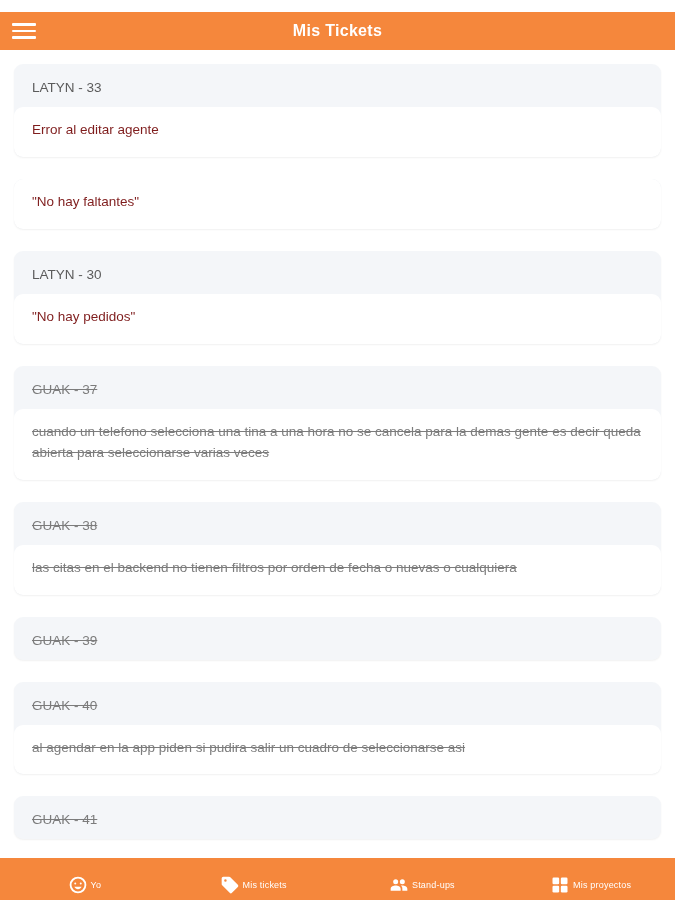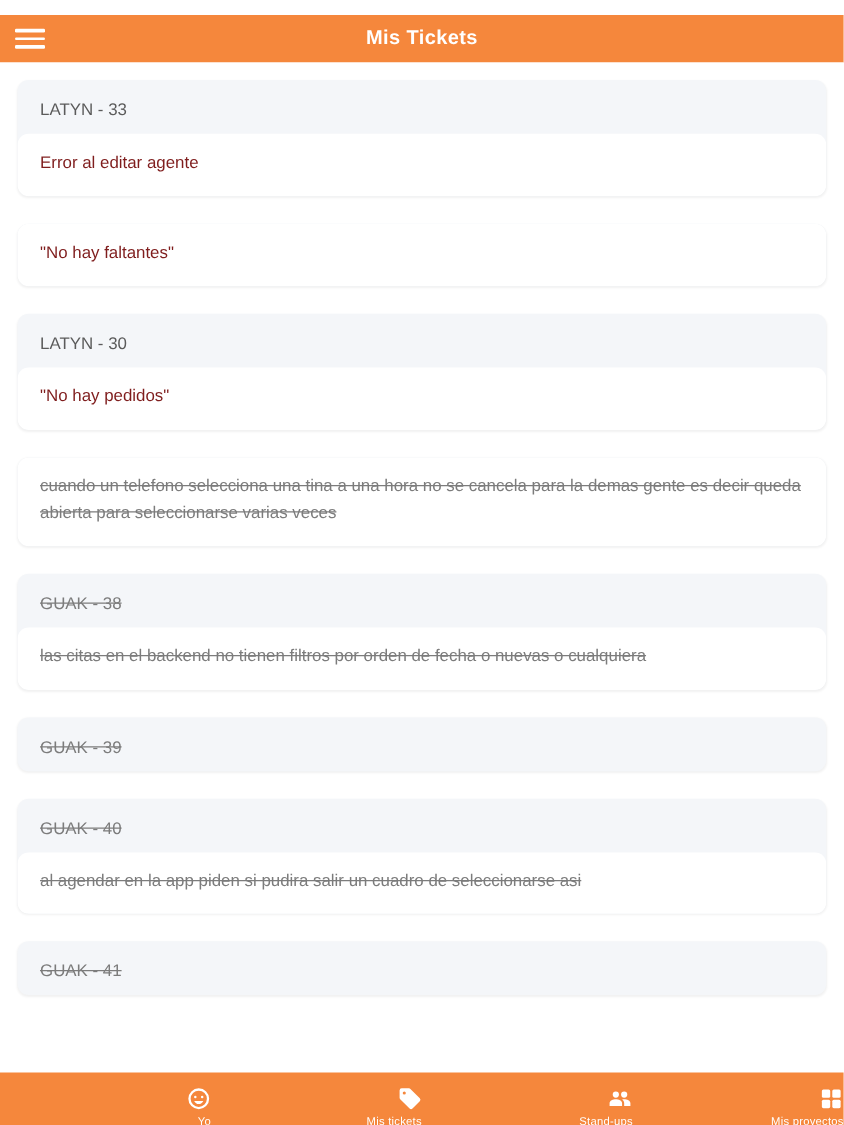--- a/index.html
+++ b/index.html
@@ -142,6 +142,7 @@
     </div>
 
     <div class="card done">
+      <div class="card-header">GUAK - 37</div>
       <div class="card-body">cuando un telefono selecciona una tina a una hora no se cancela para la demas gente es decir queda abierta para seleccionarse varias veces</div>
     </div>
 

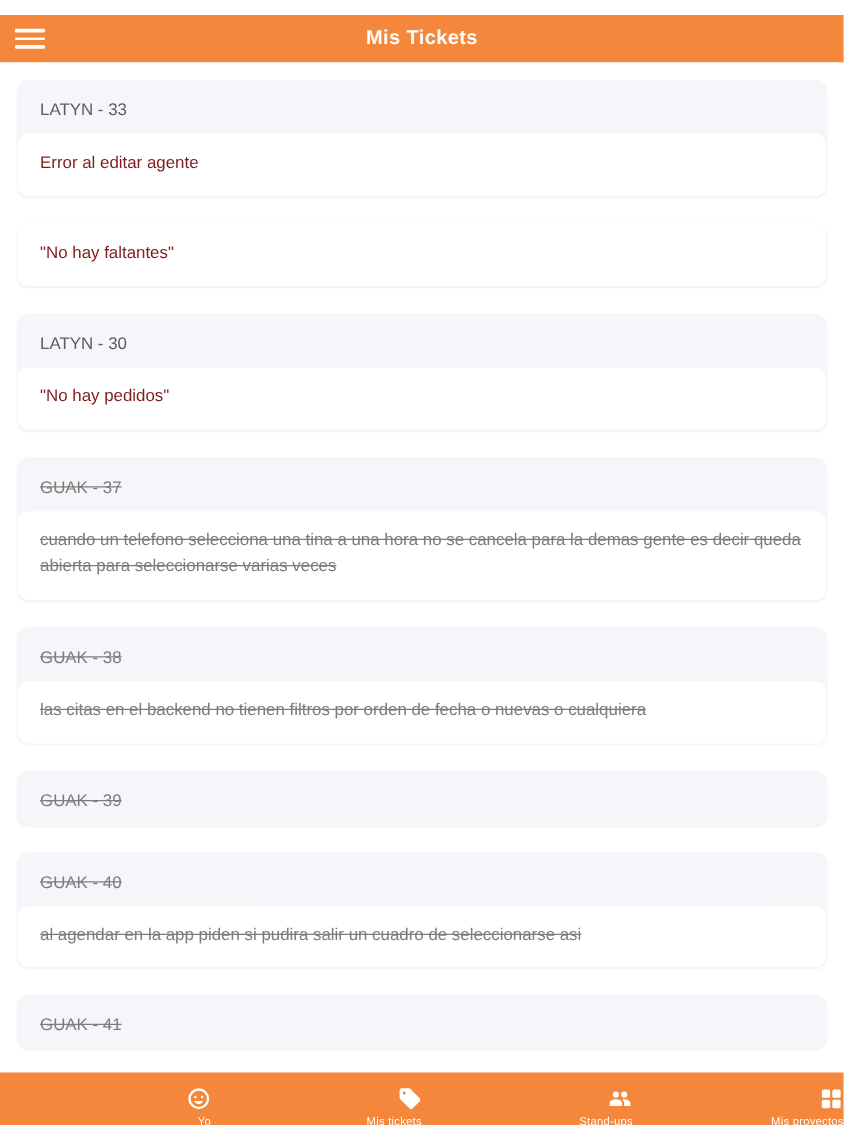--- a/index.html
+++ b/index.html
@@ -96,8 +96,8 @@
   .navitem {
     flex: 1 1 0;
     display: flex;
-    flex-direction: column;
-    align-items: flex-end;
+    flex-direction: row;
+    align-items: center;
     justify-content: center;
     gap: 3px;
     cursor: pointer;

